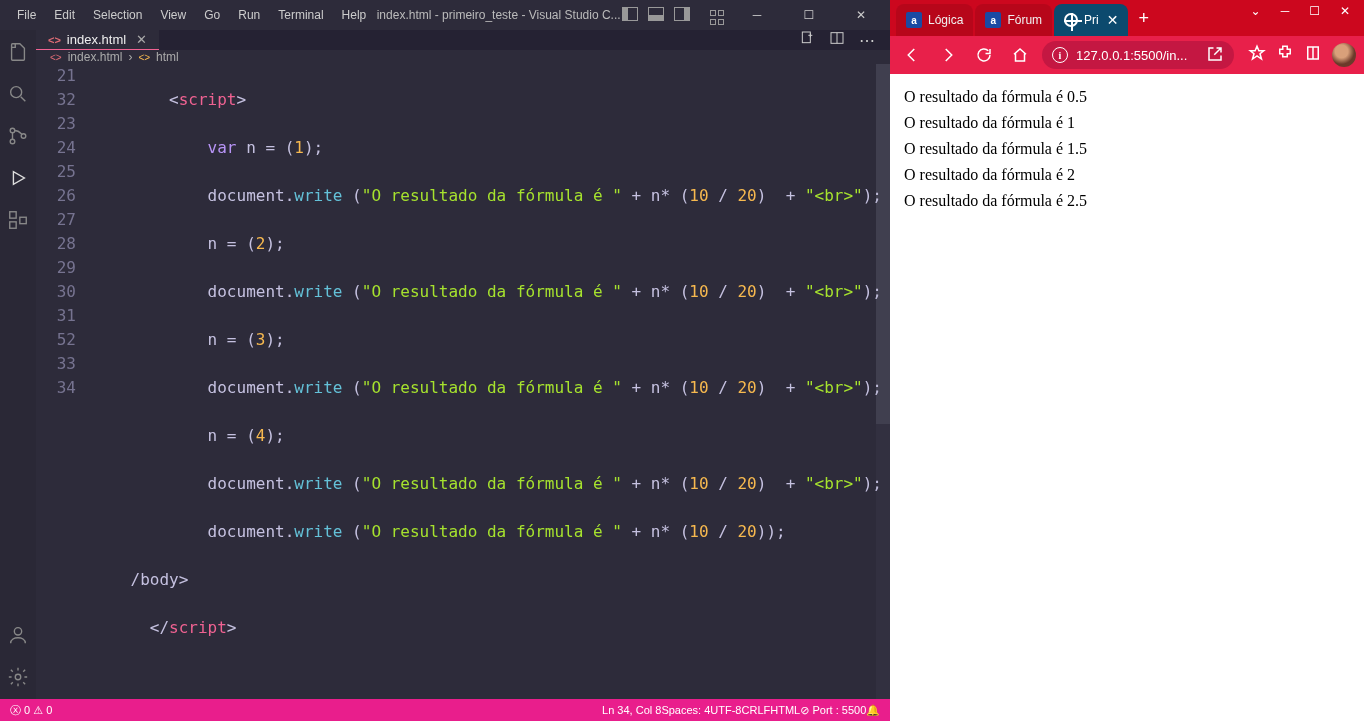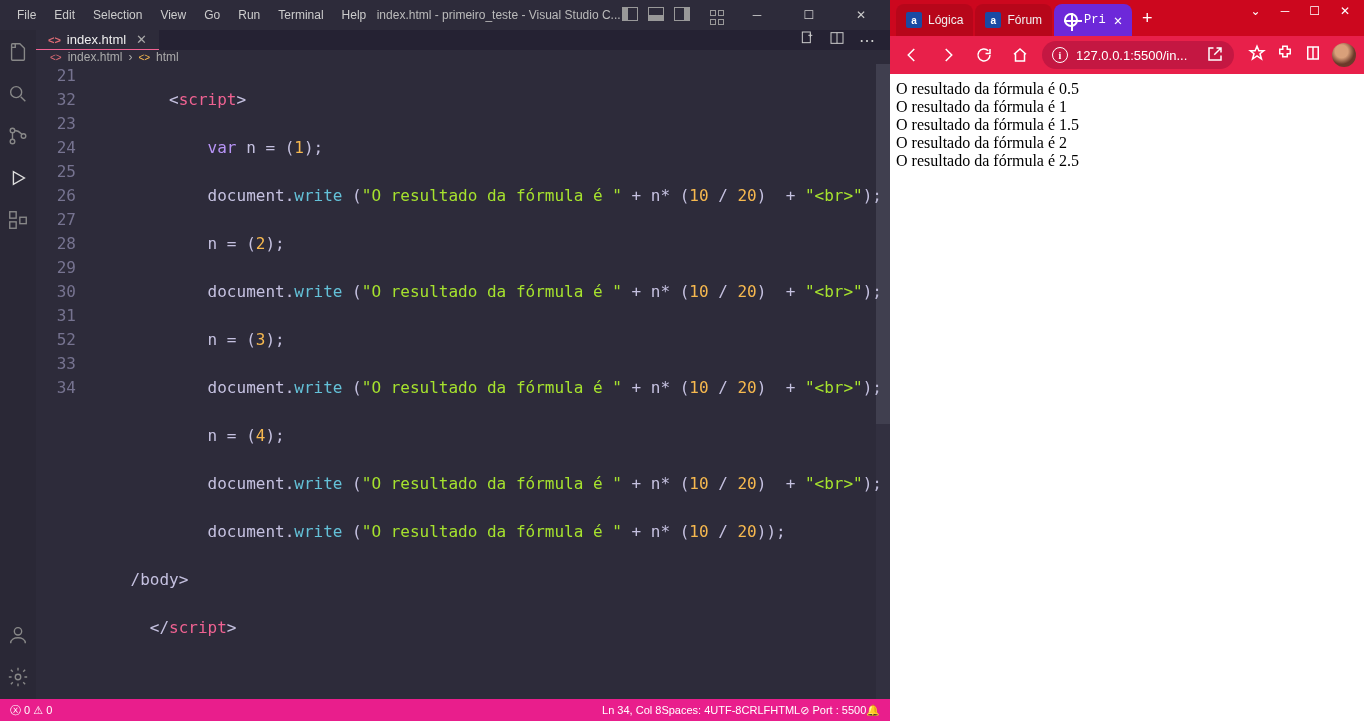--- a/index.html
+++ b/index.html
@@ -56,7 +56,7 @@
 .chrome-tabs { height:36px; background:#cc071e; display:flex; align-items:flex-end; padding-left:6px; gap:0; }
 .ctab { height:32px; display:flex; align-items:center; gap:6px; padding:0 10px; font-size:12px; color:#f0f0f0; border-radius:8px 8px 0 0; }
 .ctab.inactive { background:rgba(0,0,0,.1); margin-right:2px; }
-.ctab.active { background:#6d28d9; color:#fff;font-family:Liberation Mono, monospace; }
+.ctab.active { background:#0c4a6e; color:#fff; }
 .ctab .favA { width:16px; height:16px; background:#1a4aa3; color:#fff; display:flex; align-items:center; justify-content:center; font-size:10px; font-weight:bold; border-radius:2px; }
 .ctab .favG { width:14px; height:14px; border:2px solid #fff; border-radius:50%; position:relative; }
 .ctab .favG::before { content:''; position:absolute; left:-2px; top:5px; width:18px; height:2px; background:#fff; }

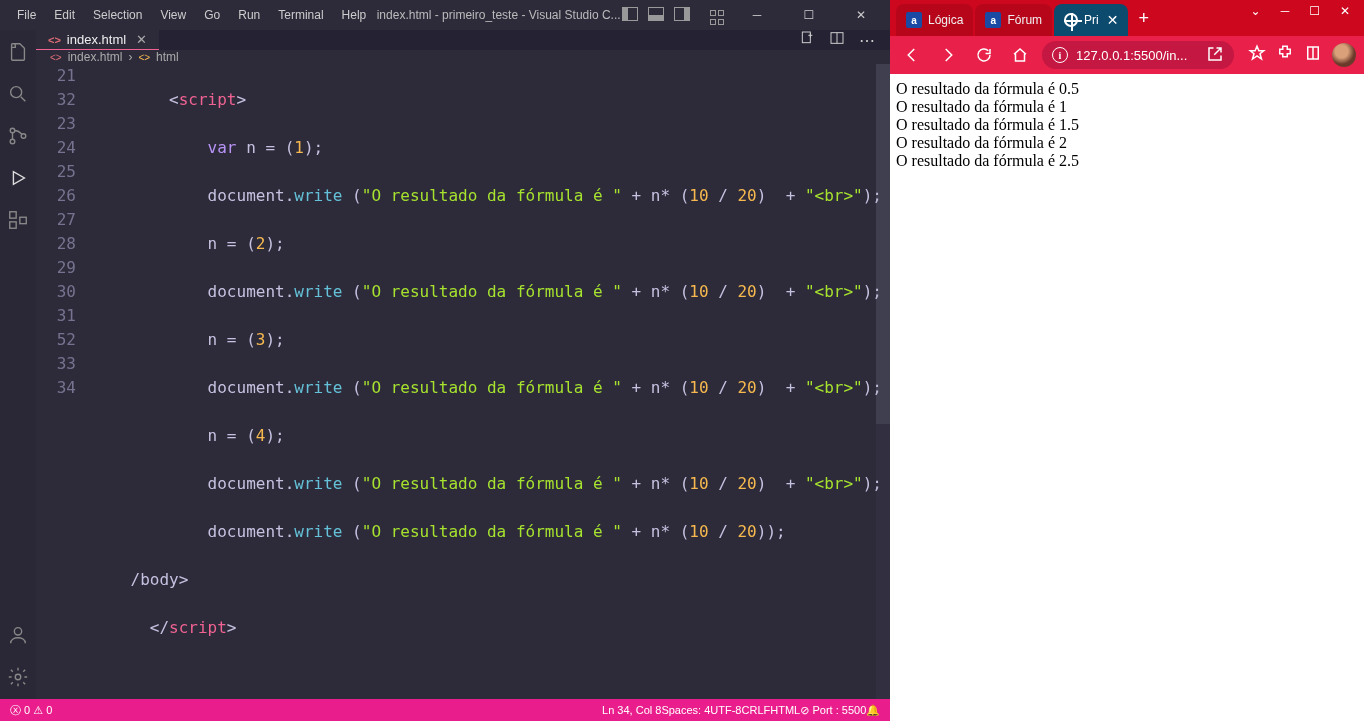--- a/index.html
+++ b/index.html
@@ -73,7 +73,7 @@
 .tool-right { display:flex; align-items:center; gap:10px; padding-left:6px; }
 .tool-right .avatar { width:24px; height:24px; border-radius:50%; background:radial-gradient(circle at 40% 35%,#d9a07a 30%,#6b3a2a 60%); }
 .page { flex:1; background:#fff; color:#000; font-family:"Times New Roman",serif; font-size:16px; padding:6px 6px; line-height:18px; }
-.page p { margin:0; }
+.page p { margin:8px; }
 </style>
 </head>
 <body>

